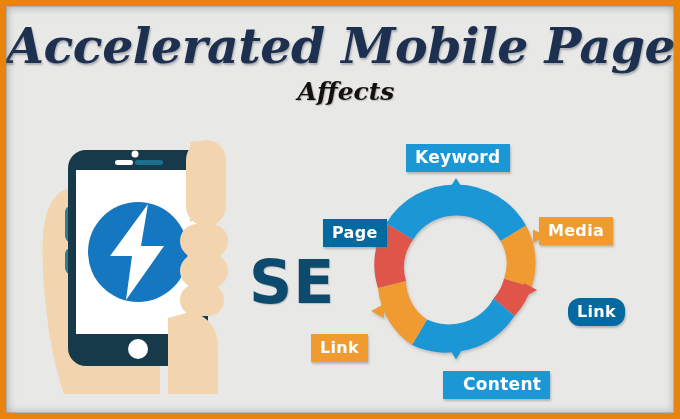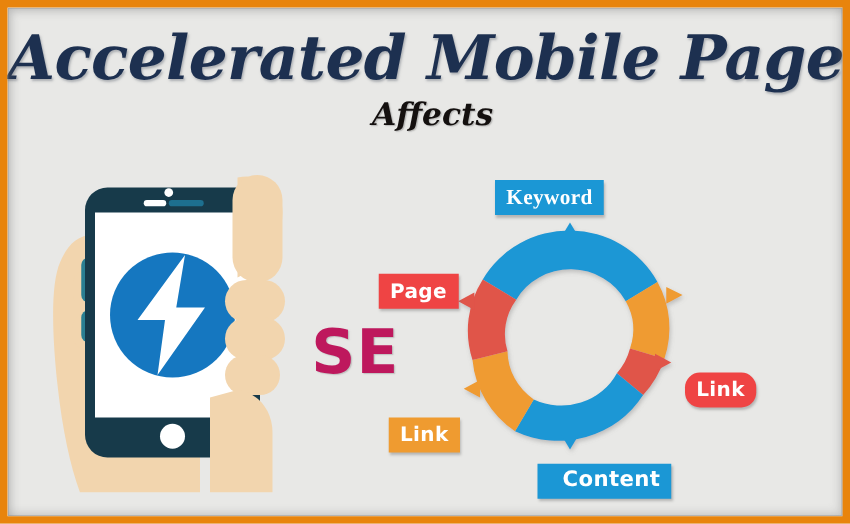--- a/index.html
+++ b/index.html
@@ -95,7 +95,7 @@
   .badge.orange{background:#ef9b30;}
   .badge.red{background:#ef4444;}
 
-  #badge-keyword{left:390px;top:138px;font-family:Liberation Serif, serif;}
+  #badge-keyword{left:400px;top:138px;}
   #badge-media  {left:533px;top:211px;font-size:16px;}
   #badge-link   {left:542px;top:292px;font-size:16px;border-radius:12px;}
   #badge-content{left:424px;top:365px;padding-left:20px;}

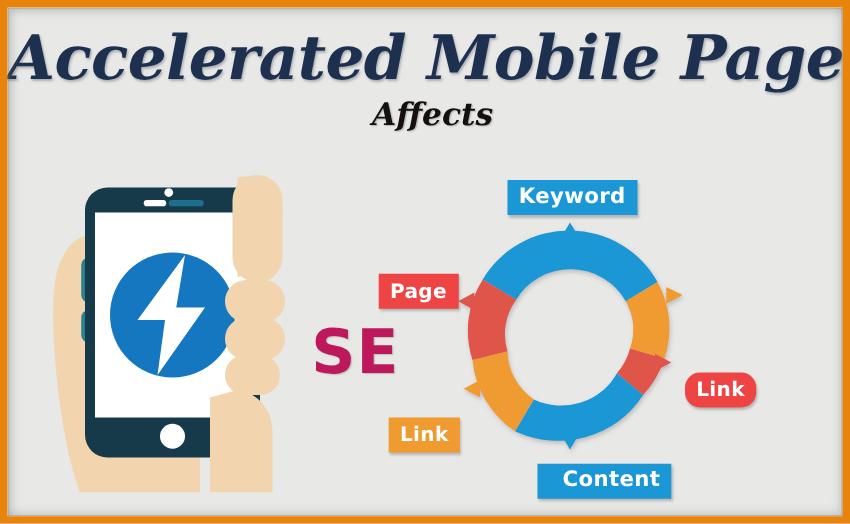--- a/index.html
+++ b/index.html
@@ -93,7 +93,7 @@
   }
   .badge.blue{background:#1b97d5;}
   .badge.orange{background:#ef9b30;}
-  .badge.red{background:#ef4444;}
+  .badge.red{background:#0369a1;margin-left:20px;}
 
   #badge-keyword{left:400px;top:138px;}
   #badge-media  {left:533px;top:211px;font-size:16px;}

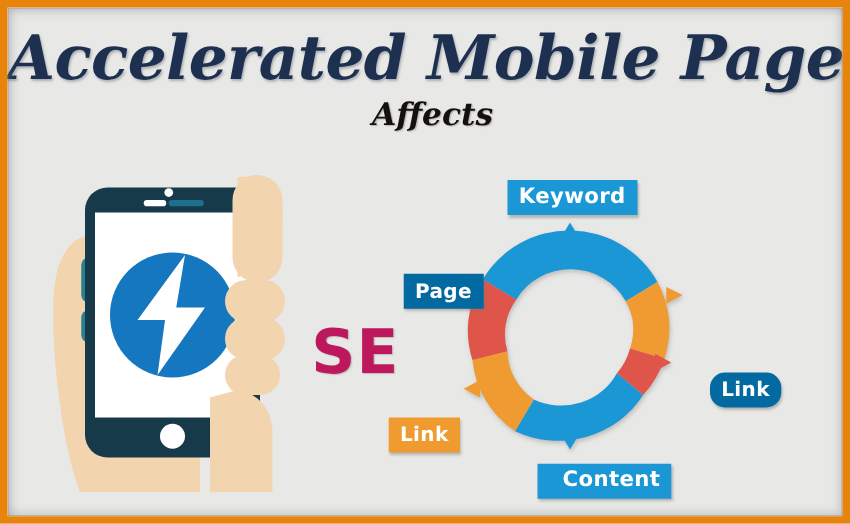--- a/index.html
+++ b/index.html
@@ -187,6 +187,7 @@
   </div>
 
   <div class="badge blue" id="badge-keyword">Keyword</div>
+  <div class="badge orange" id="badge-media">Media</div>
   <div class="badge red" id="badge-link">Link</div>
   <div class="badge blue" id="badge-content">Content</div>
   <div class="badge orange" id="badge-rank">Link</div>

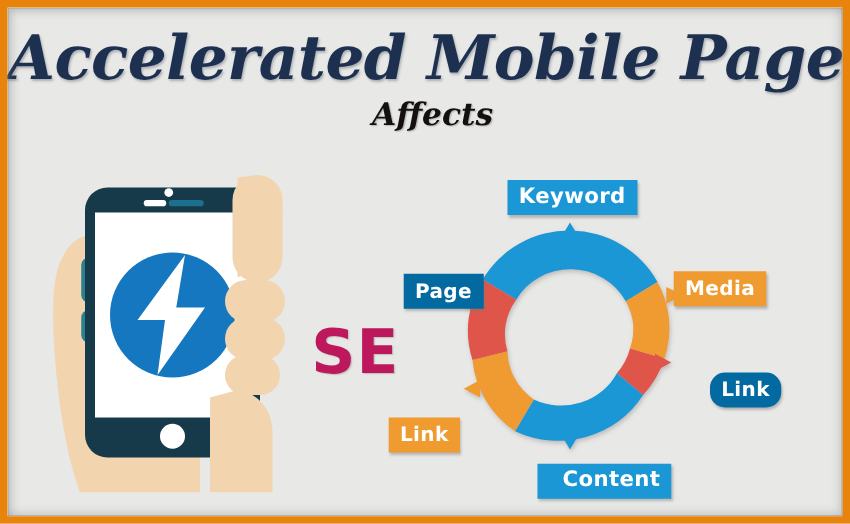--- a/index.html
+++ b/index.html
@@ -62,10 +62,10 @@
     position:absolute;left:243px;top:246px;
     font-family:"DejaVu Sans","Liberation Sans",sans-serif;
     font-weight:bold;
-    font-size:49px;
+    font-size:60px;
     line-height:60px;
     letter-spacing:1px;
-    color:#be185d;
+    color:#0c4a6e;
     text-shadow:1px 1px 1px rgba(150,150,150,.5);
     z-index:6;
     text-align:center;

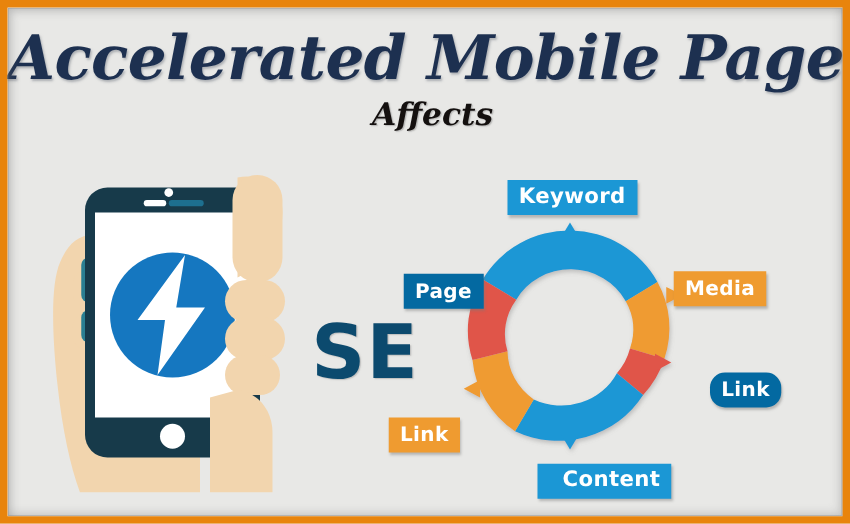--- a/index.html
+++ b/index.html
@@ -98,7 +98,7 @@
   #badge-keyword{left:400px;top:138px;}
   #badge-media  {left:533px;top:211px;font-size:16px;}
   #badge-link   {left:542px;top:292px;font-size:16px;border-radius:12px;}
-  #badge-content{left:424px;top:365px;padding-left:20px;}
+  #badge-content{left:437px;top:365px;padding-left:20px;}
   #badge-rank   {left:305px;top:328px;font-size:16px;}
   #badge-page   {left:297px;top:213px;font-size:16px;}
 </style>

